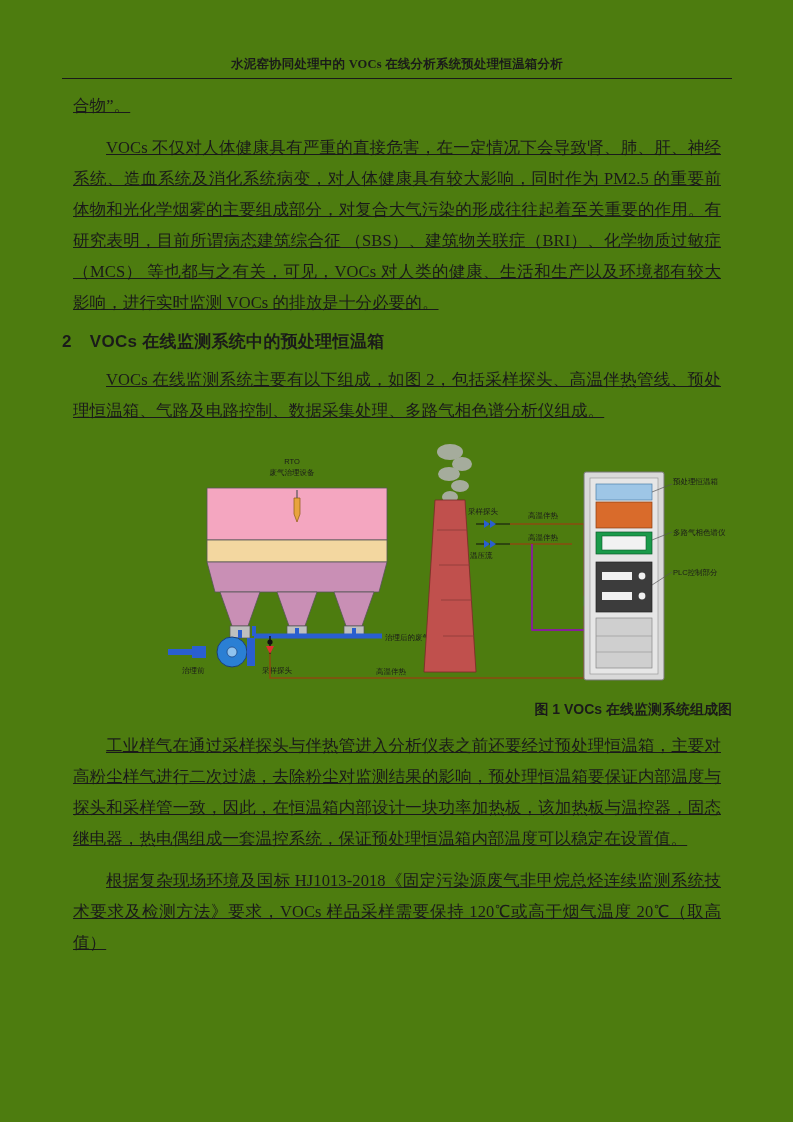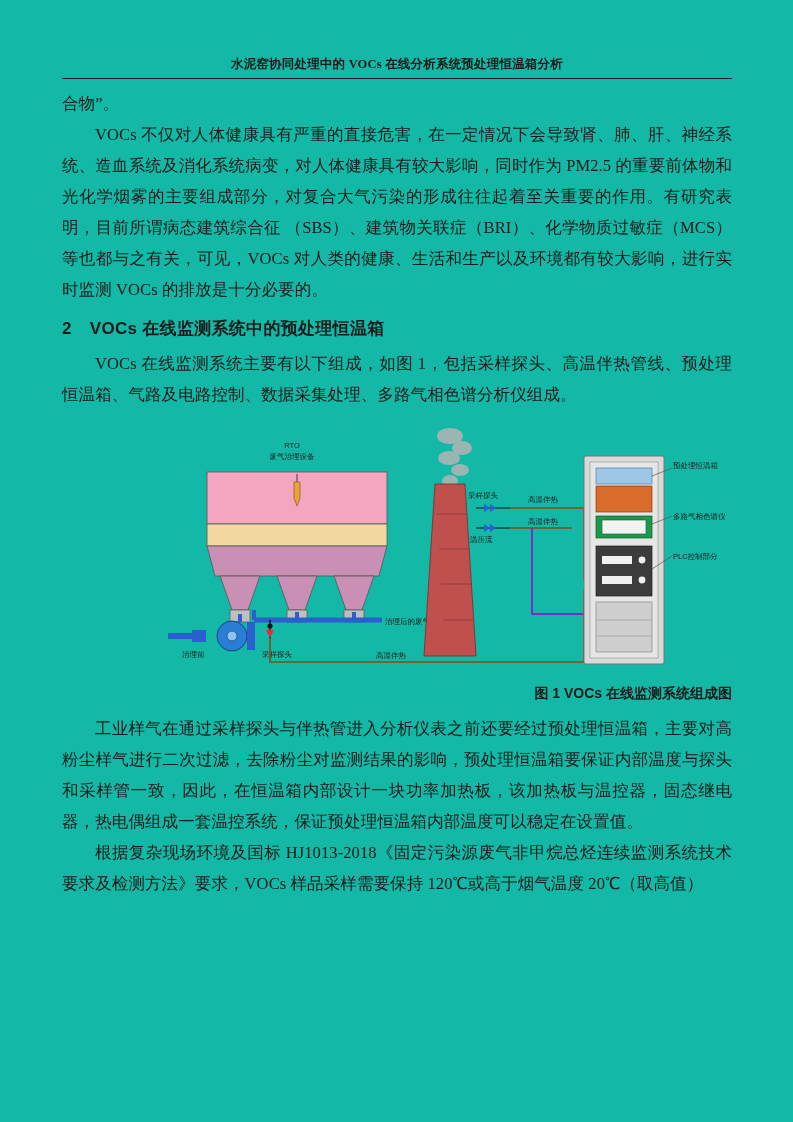--- a/index.html
+++ b/index.html
@@ -10,7 +10,7 @@
   .page {
     width: 793px;
     height: 1122px;
-    background: #14b8a6;
+    background: #4d7c0f;
     position: relative;
     margin: 0 auto;
     font-family: "Liberation Serif", serif;

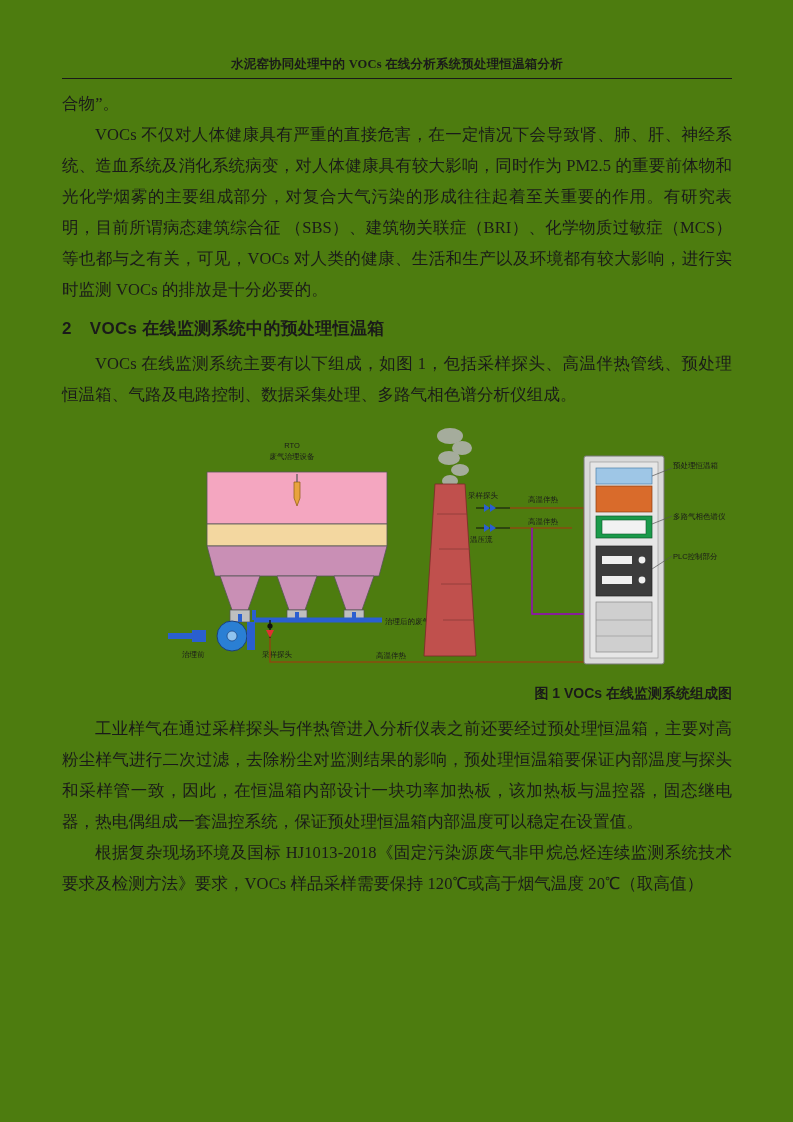--- a/index.html
+++ b/index.html
@@ -40,10 +40,11 @@
   p.body {
     font-size: 16.5px;
     line-height: 31px;
-    margin: 0;
+    margin: 11px;
     text-align: justify;
     text-justify: inter-ideograph;
     letter-spacing: 0.1px;
+    text-decoration: underline;
   }
   p.indent {
     text-indent: 33px;

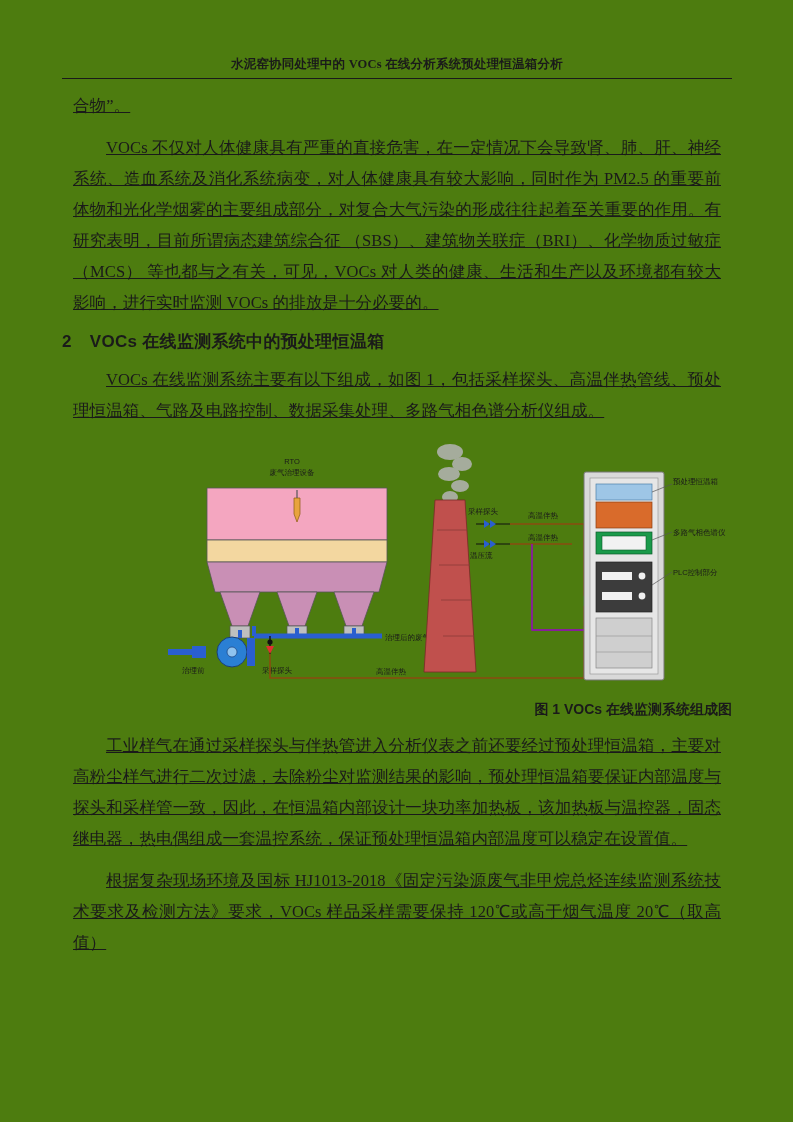--- a/index.html
+++ b/index.html
@@ -118,7 +118,7 @@
       <span class="num">2</span><span>VOCs 在线监测系统中的预处理恒温箱</span>
     </h2>
 
-    <p class="body indent">VOCs 在线监测系统主要有以下组成，如图 1，包括采样探头、高温伴热管线、预处理恒温箱、气路及电路控制、数据采集处理、多路气相色谱分析仪组成。</p>
+    <p class="body indent">VOCs 在线监测系统主要有以下组成，如图 2，包括采样探头、高温伴热管线、预处理恒温箱、气路及电路控制、数据采集处理、多路气相色谱分析仪组成。</p>
 
     <div class="figure-wrap">
       <svg width="600" height="255" viewBox="0 0 600 255">

